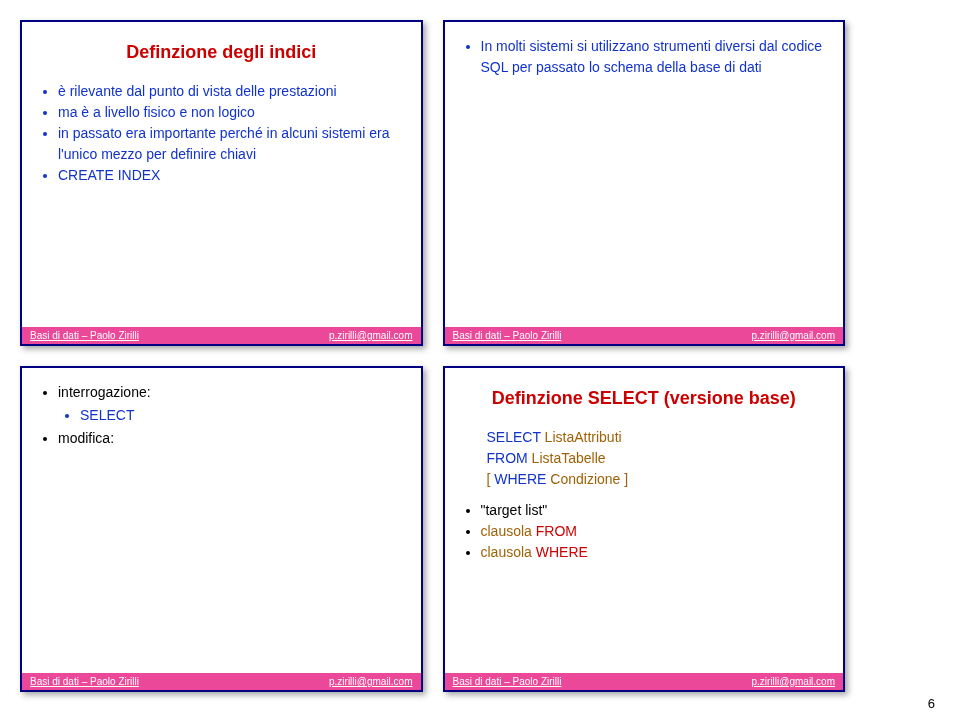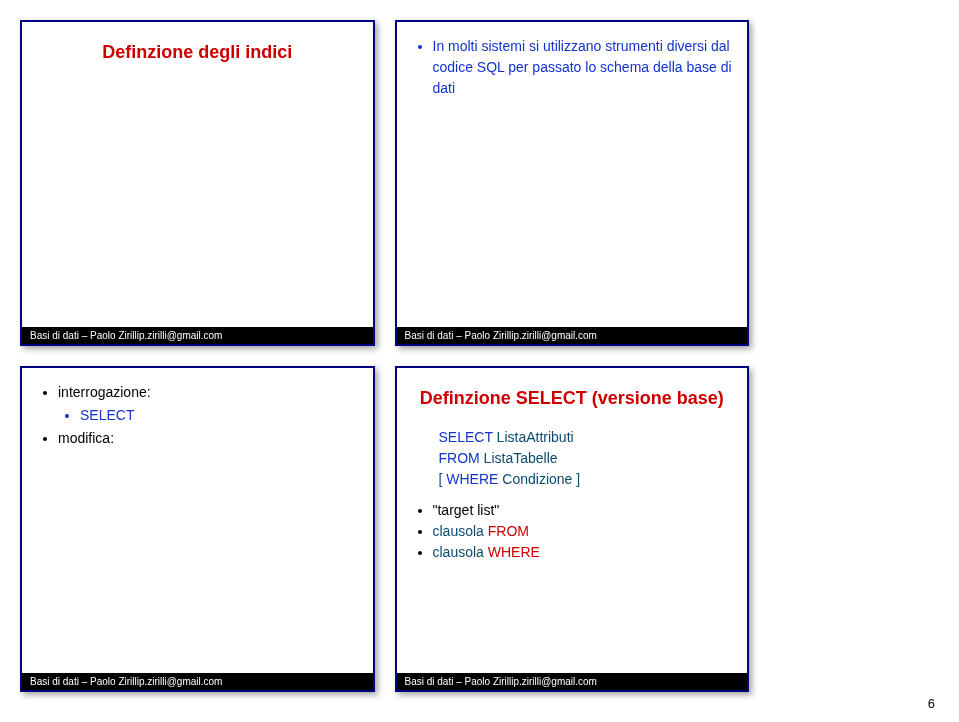--- a/index.html
+++ b/index.html
@@ -15,7 +15,7 @@
     grid-template-columns: 1fr 1fr;
     grid-template-rows: 1fr 1fr;
     gap: 20px;
-    width: 729px;
+    width: 825px;
     height: 672px;
   }
   .slide {

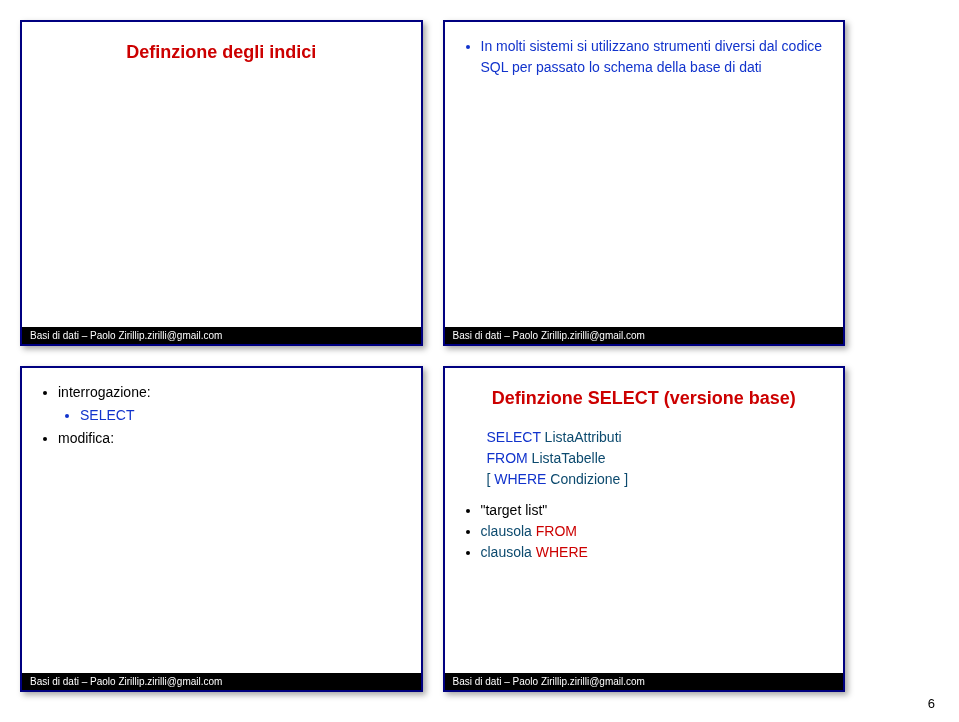--- a/index.html
+++ b/index.html
@@ -85,6 +85,12 @@
   <div class="slide">
     <div class="slide-body">
       <div class="title">Definzione degli indici</div>
+      <ul class="lvl1 blue">
+        <li>è rilevante dal punto di vista delle prestazioni</li>
+        <li>ma è a livello fisico e non logico</li>
+        <li>in passato era importante perché in alcuni sistemi era l'unico mezzo per definire chiavi</li>
+        <li>CREATE INDEX</li>
+      </ul>
     </div>
     <div class="footer">
       <span>Basi di dati – Paolo Zirilli</span>

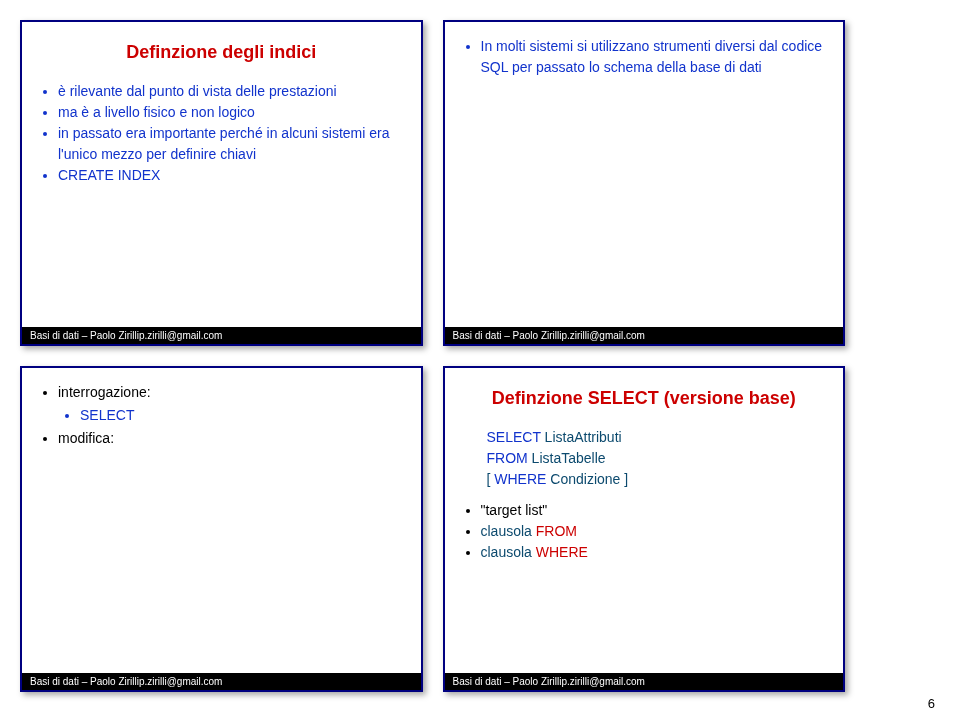--- a/index.html
+++ b/index.html
@@ -54,11 +54,13 @@
   }
   ul.lvl2 > li { font-size: 14px; }
   .footer {
-    background: #000000;
+    background: #ec4899;
     color: #ffffff;
     font-size: 10px;
     padding: 3px 8px;
     display: flex;
+    justify-content: space-between;
+    text-decoration: underline;
   }
   .sel-block {
     margin: 4px 0 10px 28px;

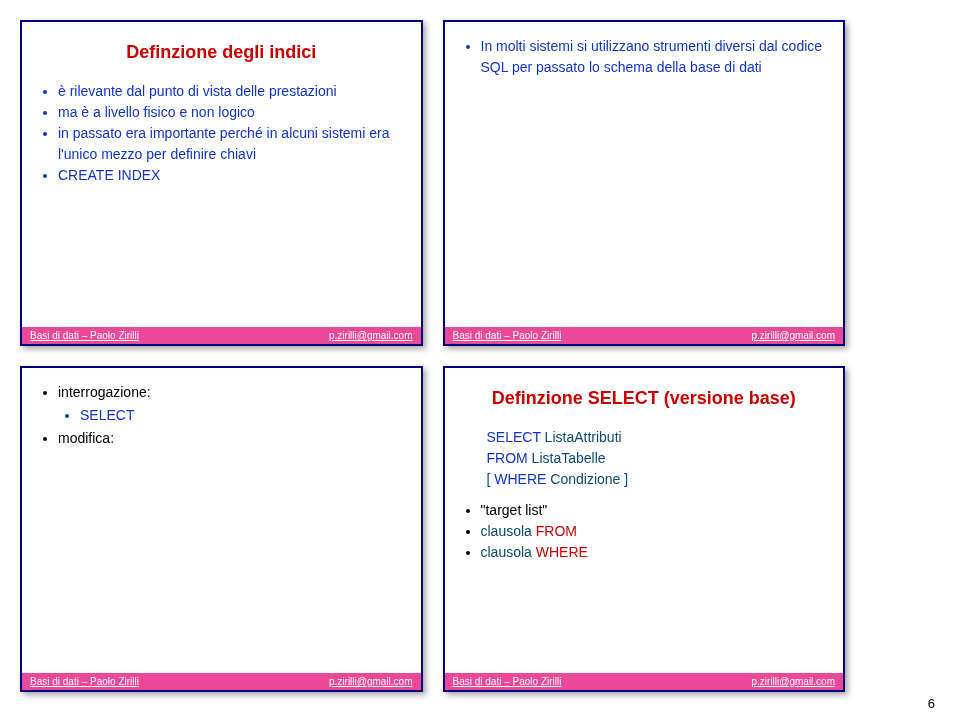--- a/index.html
+++ b/index.html
@@ -69,7 +69,7 @@
   }
   .kw-red { color: #cc0000; }
   .kw-blue { color: #1133cc; }
-  .plain { color: #0c4a6e; }
+  .plain { color: #a16207; }
   .page-num {
     text-align: right;
     font-size: 13px;

